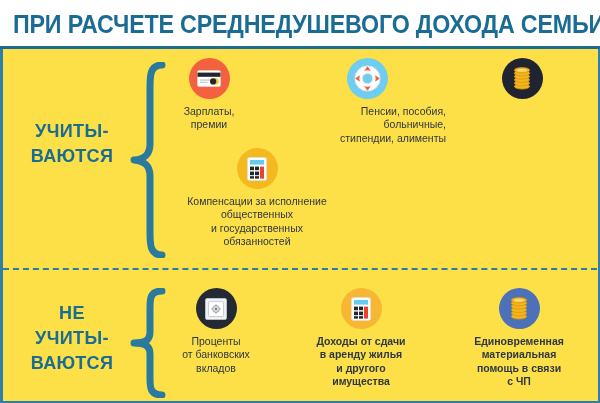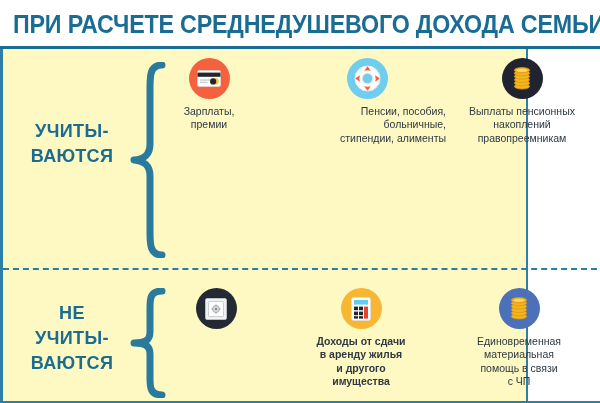--- a/index.html
+++ b/index.html
@@ -14,9 +14,9 @@
 
   .infographic {
     position: relative;
-    width: 528px;
+    width: 600px;
     height: 403px;
-    background: #fef9c3;
+    background: #fde047;
   }
 
   

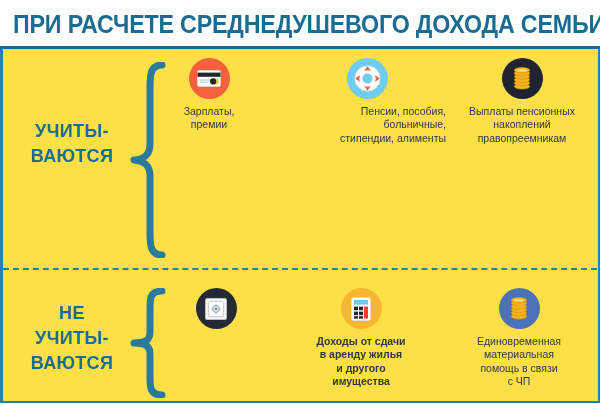--- a/index.html
+++ b/index.html
@@ -204,9 +204,6 @@
         <ellipse cx="10" cy="3.2" rx="5.1" ry="1.5" fill="#fbd971"></ellipse>
       </svg>
     </div>
-    <div class="item-label">Выплаты пенсионных
-накоплений
-правопреемникам</div>
   </div>
 
 

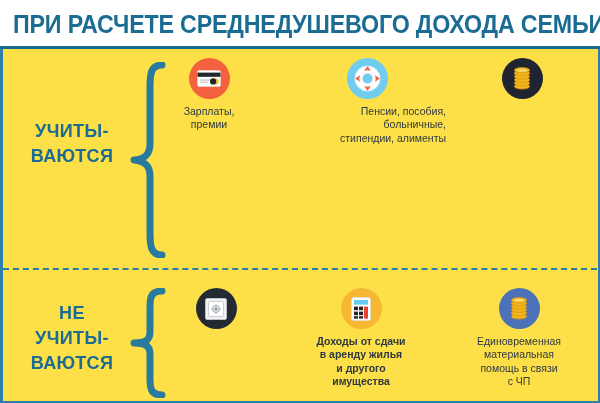--- a/index.html
+++ b/index.html
@@ -206,6 +206,27 @@
     </div>
   </div>
 
+  <div class="item" id="item-compduty">
+    <div class="icon-circle" style="background:#f4b91e">
+      <svg width="20" height="24" viewBox="0 0 20 24">
+        <rect x="0.5" y="0.5" width="19" height="23" rx="2" fill="#ffffff" stroke="#dcdcdc" stroke-width="0.7"></rect>
+        <rect x="3" y="3" width="14" height="4.6" fill="#62cdf0"></rect>
+        <g fill="#23262b">
+          <rect x="3" y="9.6" width="4" height="3.6"></rect>
+          <rect x="8" y="9.6" width="4" height="3.6"></rect>
+          <rect x="3" y="14.6" width="4" height="3.6"></rect>
+          <rect x="8" y="14.6" width="4" height="3.6"></rect>
+          <rect x="3" y="19.2" width="4" height="2.4"></rect>
+          <rect x="8" y="19.2" width="4" height="2.4"></rect>
+        </g>
+        <rect x="13" y="9.6" width="4" height="12" fill="#e8412e"></rect>
+      </svg>
+    </div>
+    <div class="item-label">Компенсации за исполнение
+общественных
+и государственных
+обязанностей</div>
+  </div>
 
 
   <div class="sec-label" id="label-notcounted">НЕ

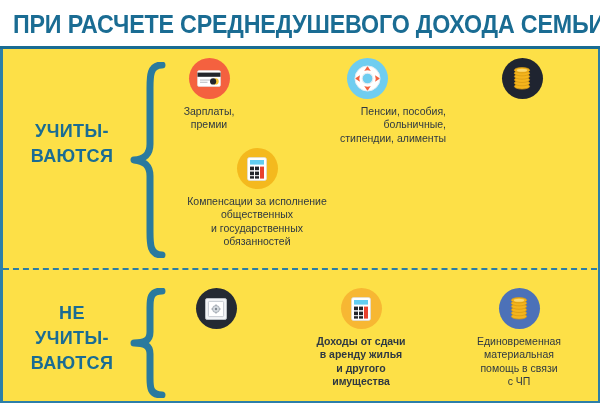--- a/index.html
+++ b/index.html
@@ -252,6 +252,9 @@
         <rect x="13.9" y="10.5" width="1.8" height="1" fill="#9aa2ab"></rect>
       </svg>
     </div>
+    <div class="item-label">Проценты
+от банковских
+вкладов</div>
   </div>
 
   <div class="item" id="item-rental">

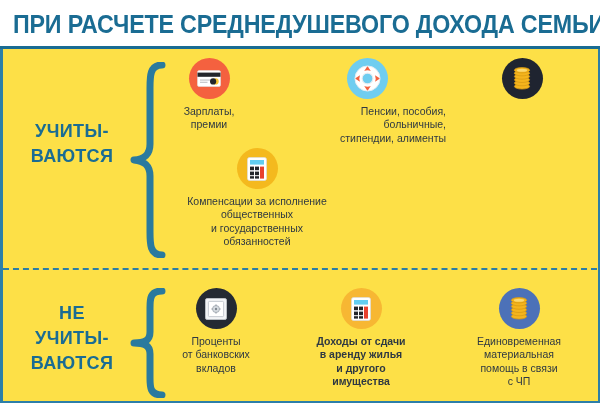--- a/index.html
+++ b/index.html
@@ -130,7 +130,7 @@
   
   #item-deposits { left: 152px; top: 288px; width: 128px; }
   #item-rental   { left: 292px; top: 288px; width: 138px; font-weight: bold; }
-  #item-aid      { left: 444px; top: 288px; width: 150px; }
+  #item-aid      { left: 444px; top: 288px; width: 150px; font-weight: bold; }
 
   svg { display: block; }
 </style>

